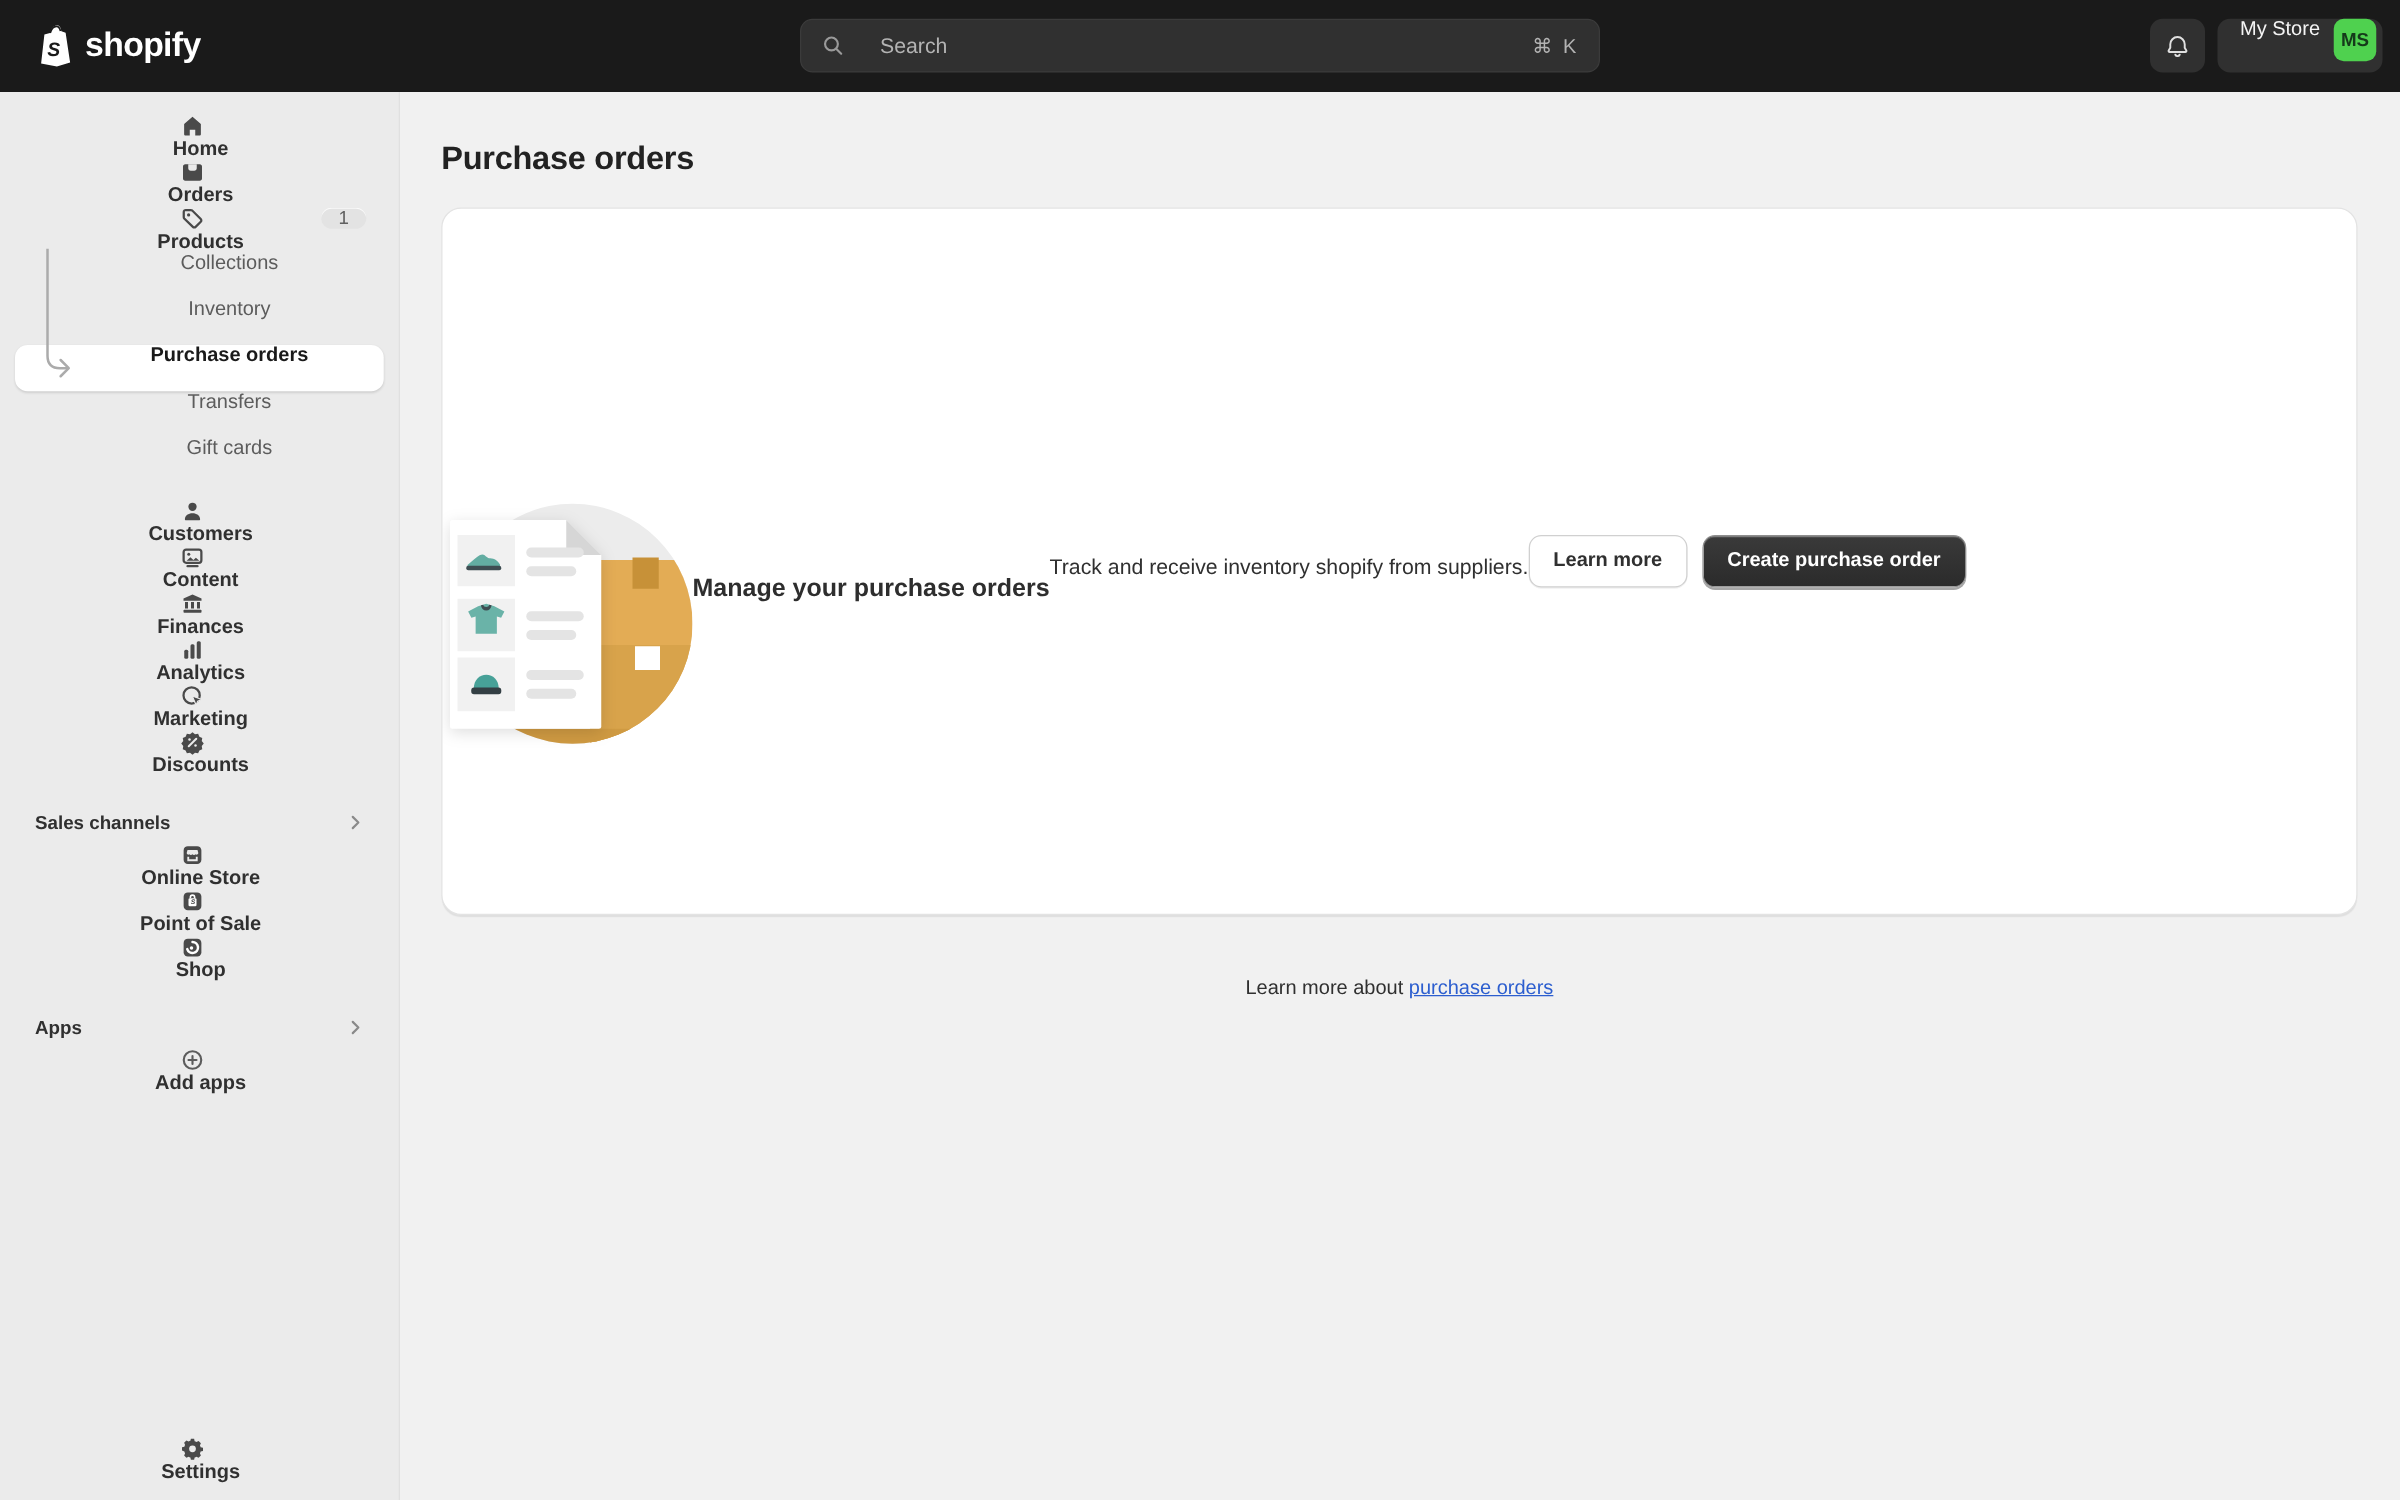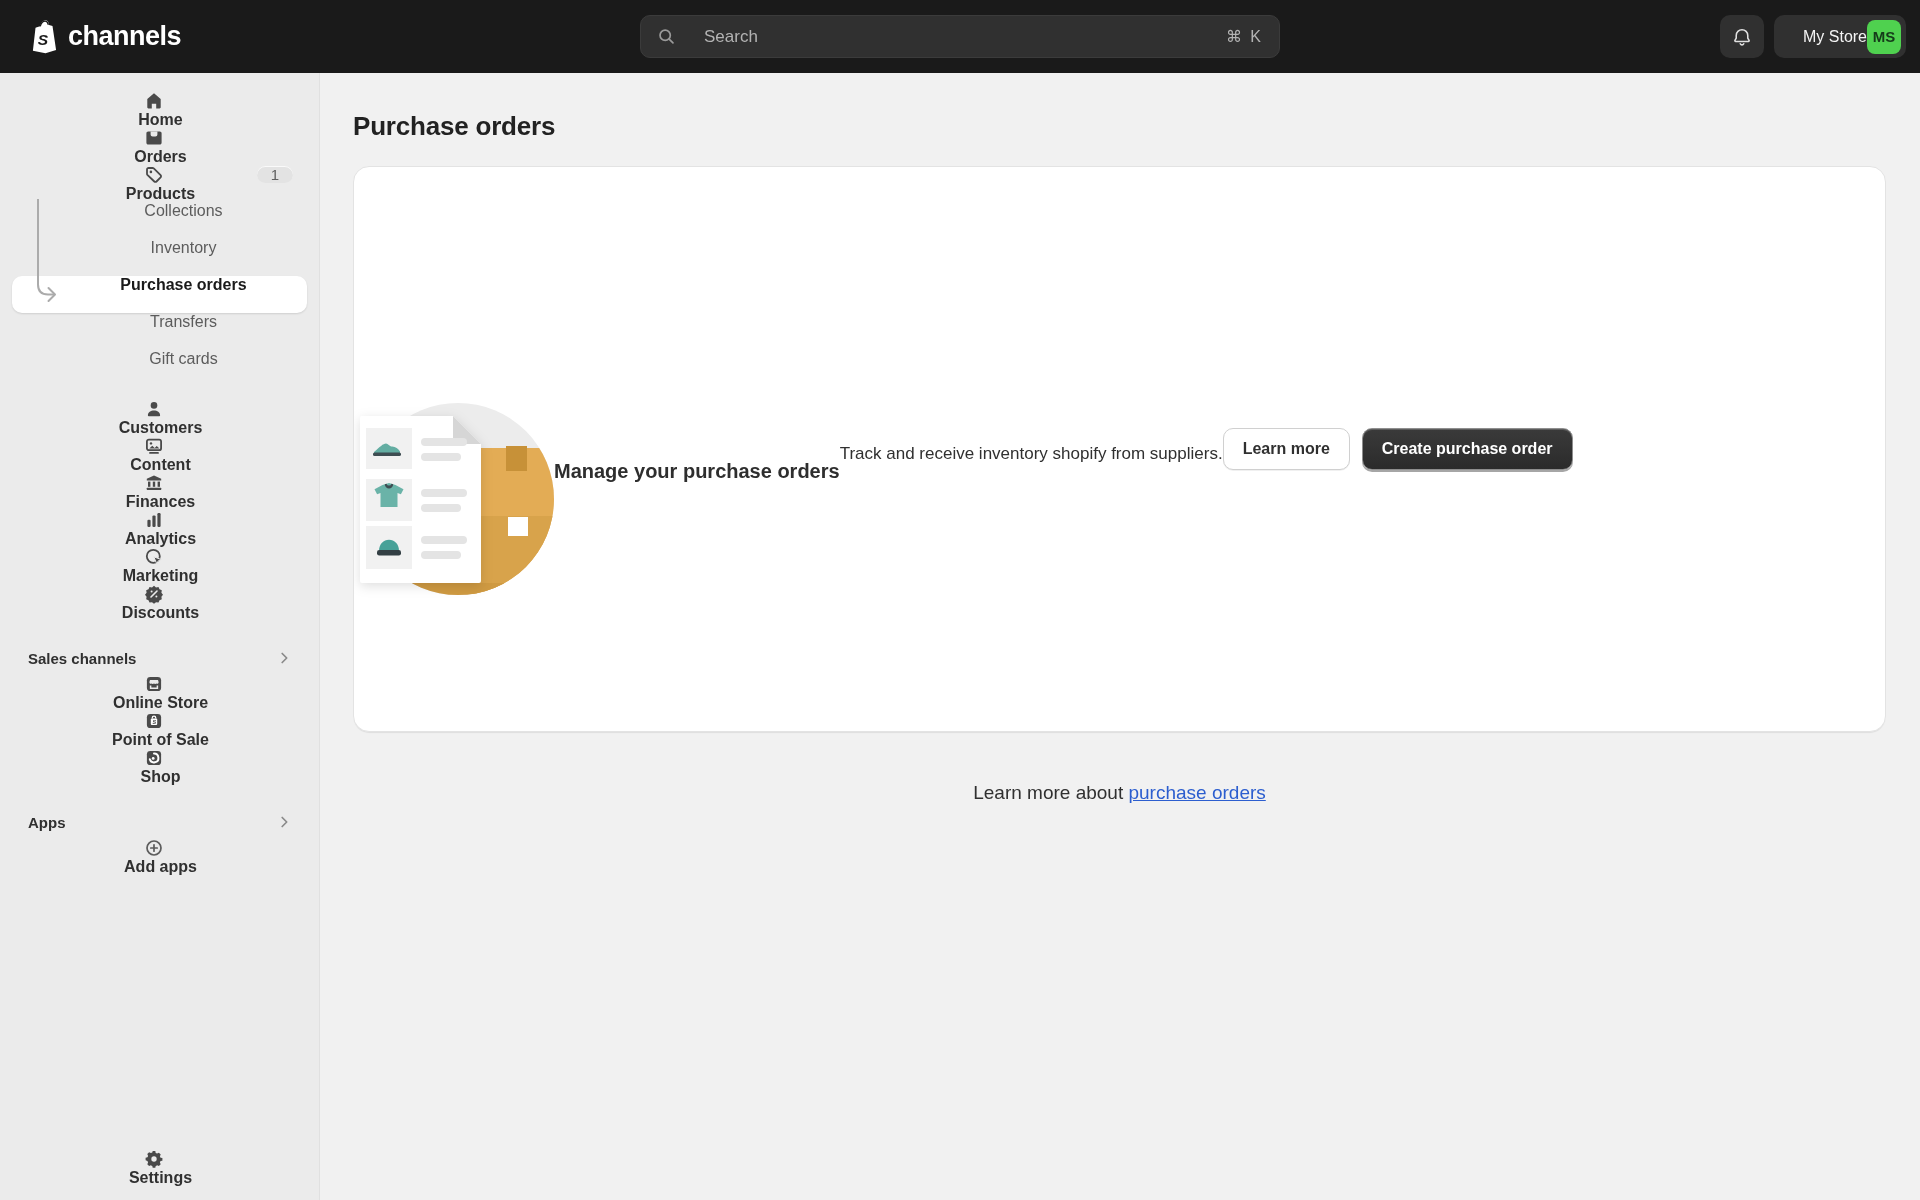--- a/index.html
+++ b/index.html
@@ -122,7 +122,7 @@
       <path d="M14.6 8.6c.8-2.9 2.6-5.5 5.2-5.5 1.6 0 2.7 1.6 3.3 3.8" fill="none" stroke="#1a1a1a" stroke-width="1.4"></path>
       <text x="12.2" y="27.5" font-size="16" font-weight="bold" font-style="italic" fill="#1a1a1a">S</text>
     </svg>
-    <span class="logo-text">channels</span>
+    <span class="logo-text">shopify</span>
   </div>
 
   <div class="searchbar">

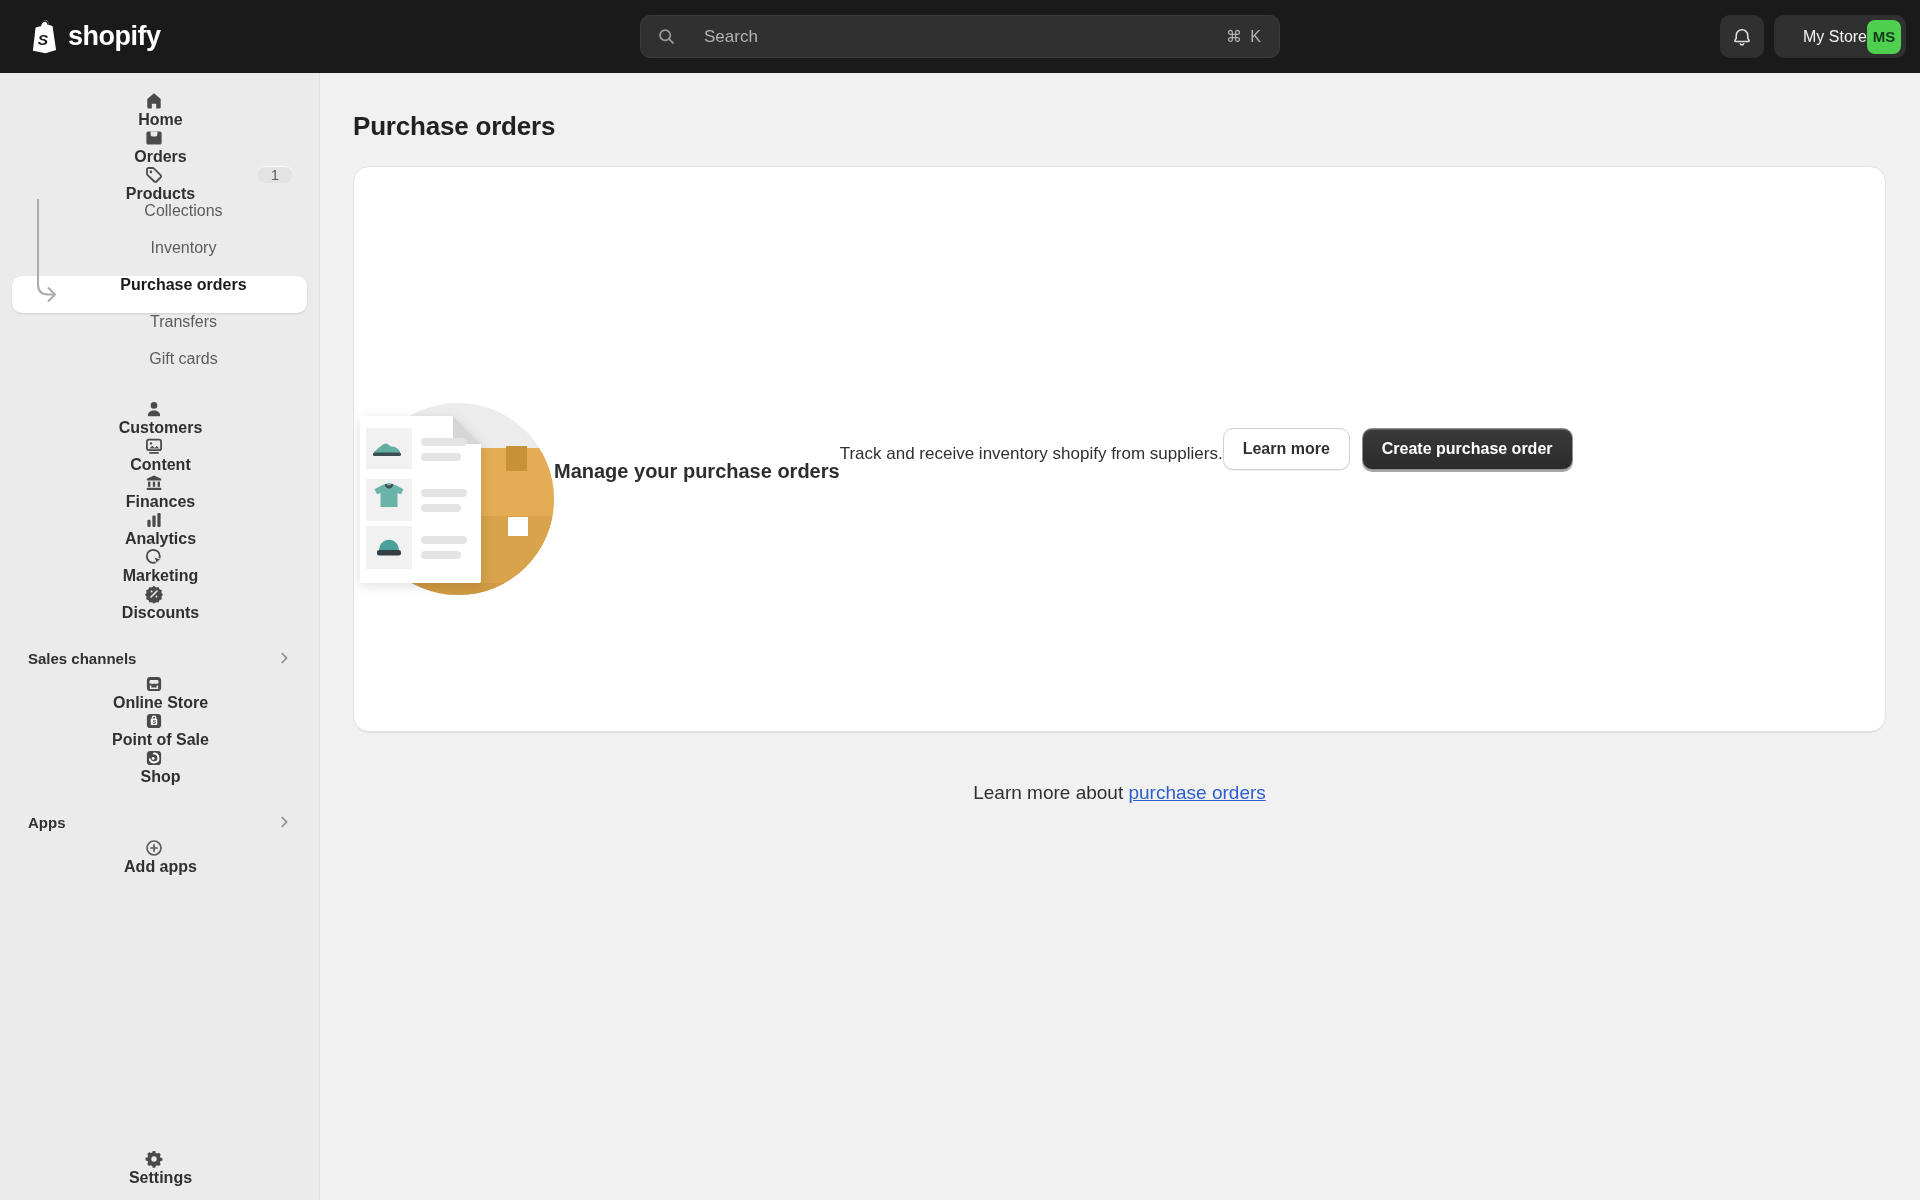--- a/index.html
+++ b/index.html
@@ -40,7 +40,7 @@
   }
   .store-btn {
     height: 43px; background: #303030; border-radius: 10px;
-    display: flex; align-items: center; padding: 0 5px 0 29px;
+    display: flex; align-items: flex-start; gap: 11px; padding: 0 5px 0 18px;
     cursor: pointer;
   }
   .store-name { color: #f4f4f4; font-size: 16px; font-weight: 500; }

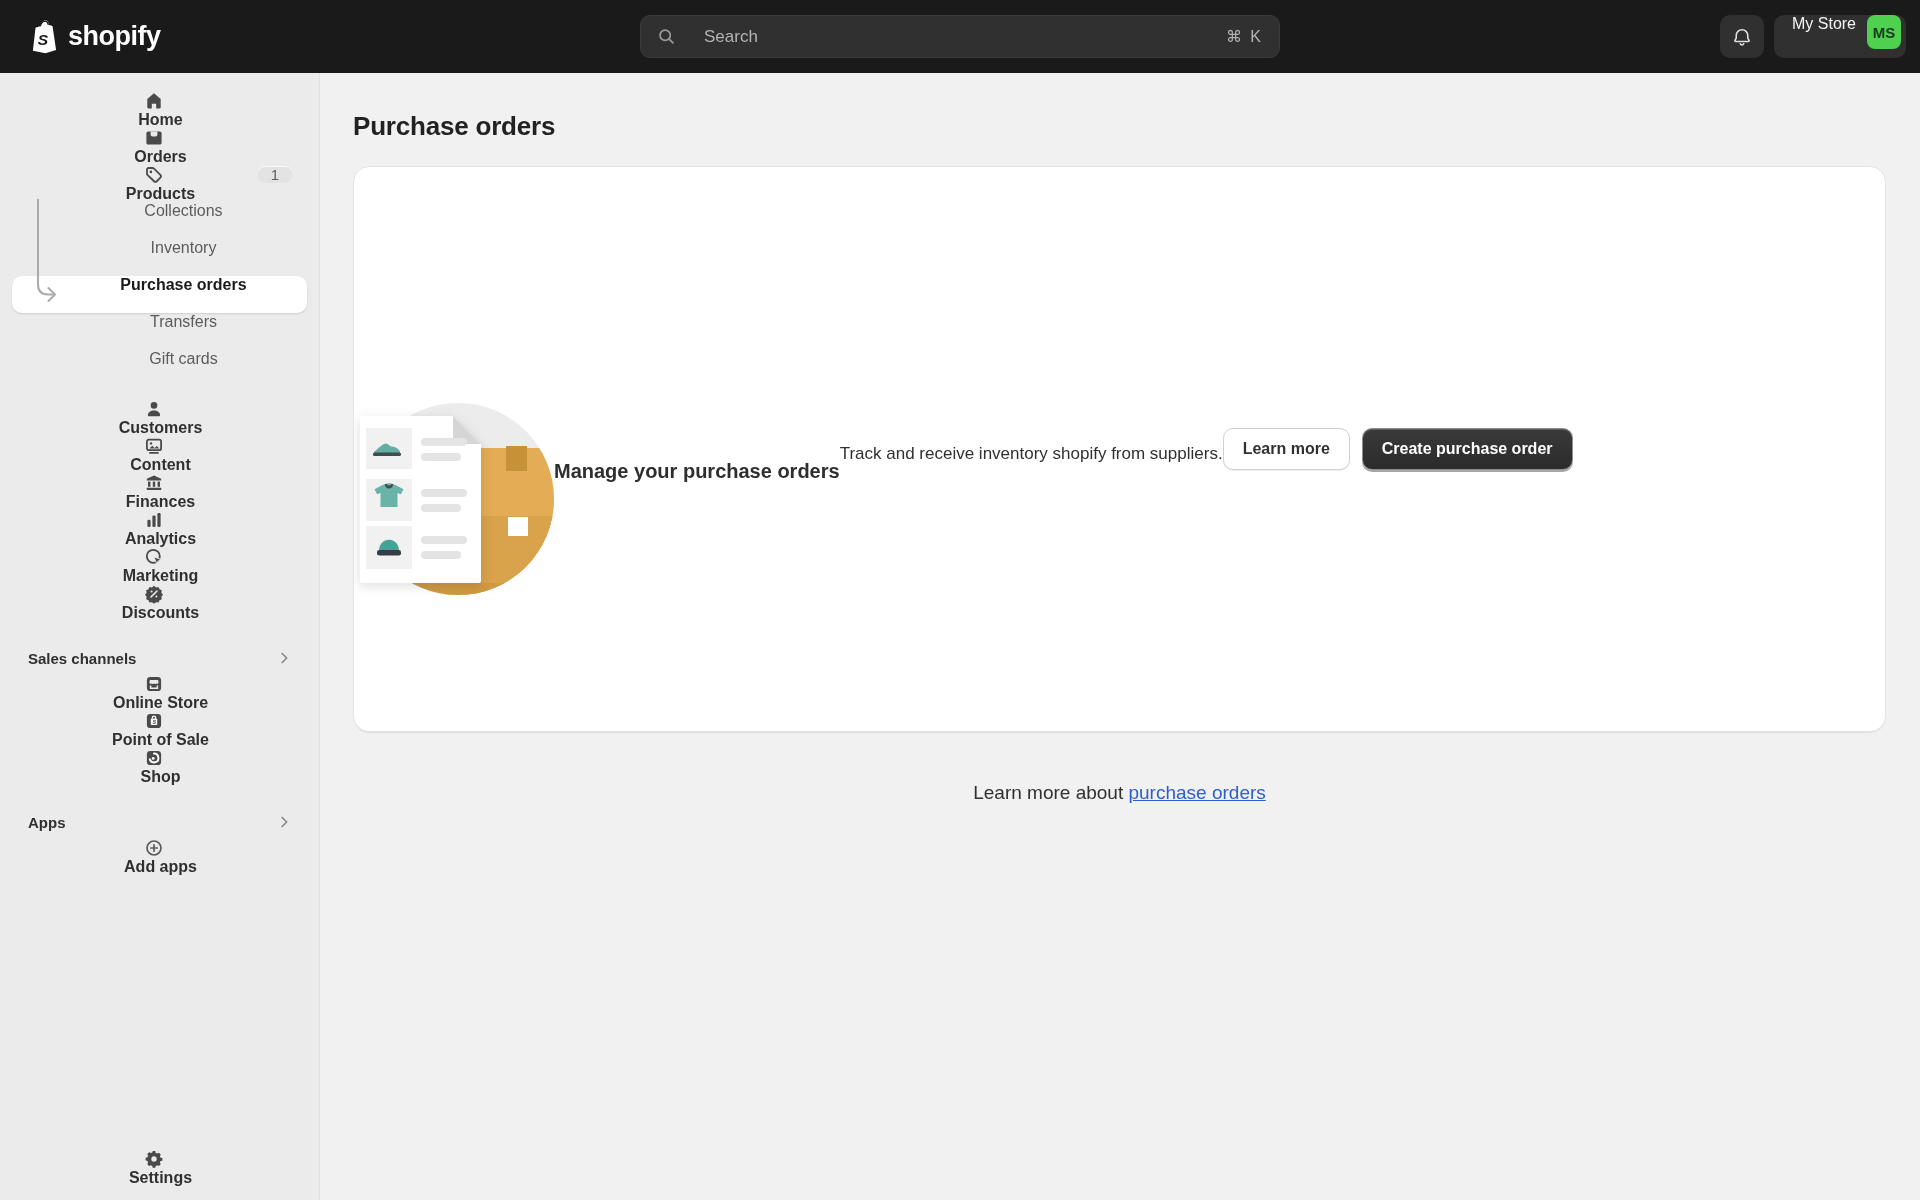--- a/index.html
+++ b/index.html
@@ -109,7 +109,7 @@
     color: #fff; border: 1px solid #8e8e8e;
     box-shadow: 0 2px 0 rgba(0,0,0,0.35), inset 0 1px 0 rgba(255,255,255,0.18);
   }
-  .footer-line { margin-top: 50px; text-align: center; font-size: 19px; color: #303030; }
+  .footer-line { margin-top: 50px; text-align: center; font-size: 16px; color: #303030; }
   .footer-line a { color: #2c5ecf; text-decoration: underline; cursor: pointer; }
 </style>
 </head>

